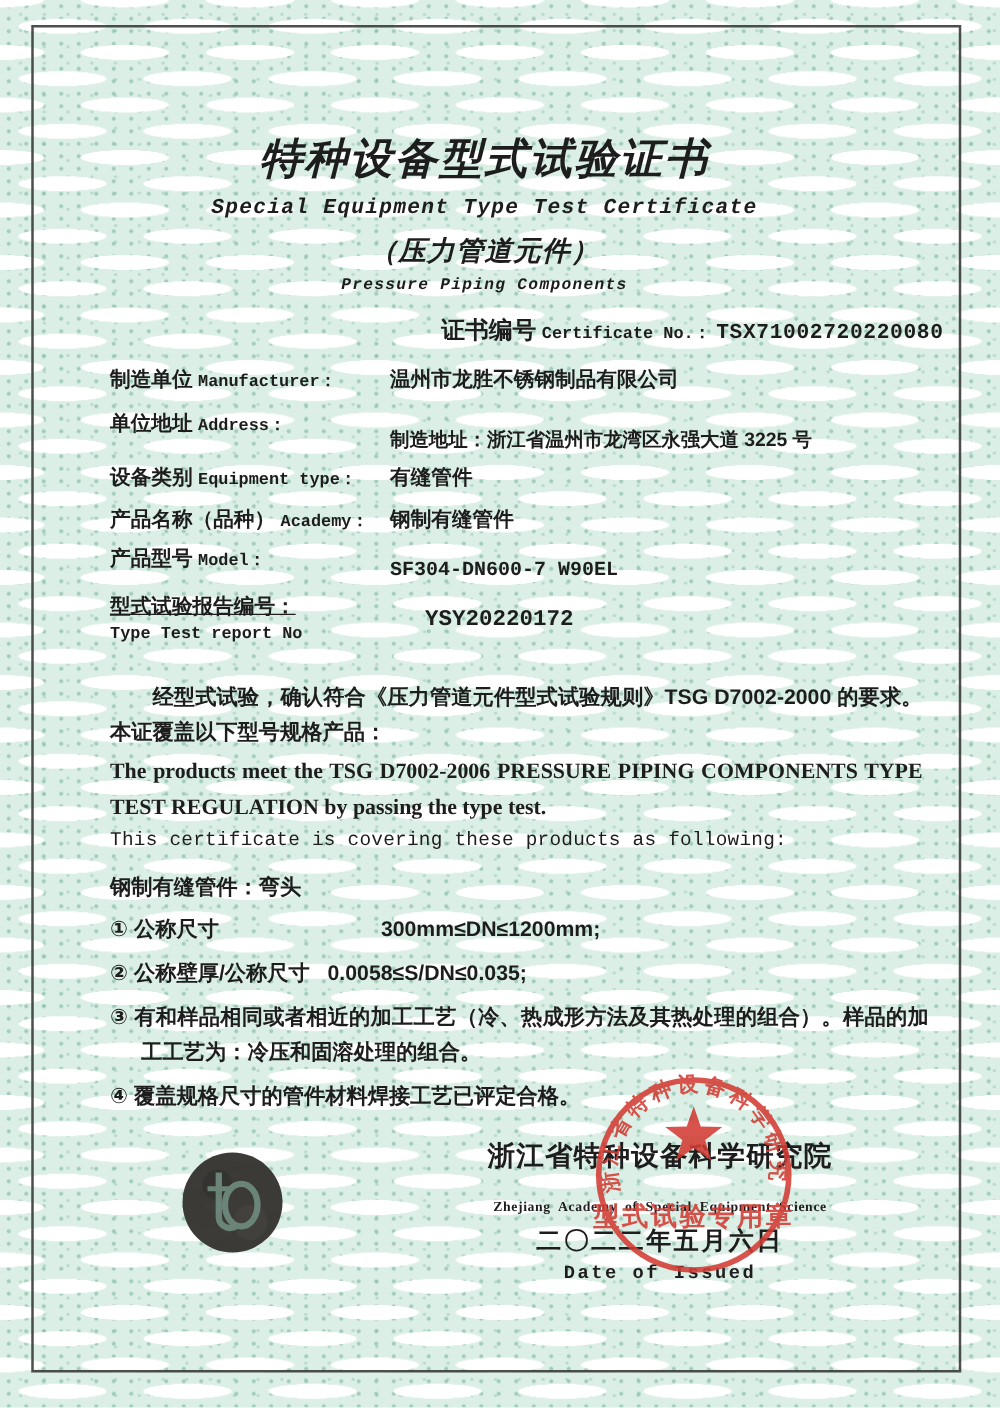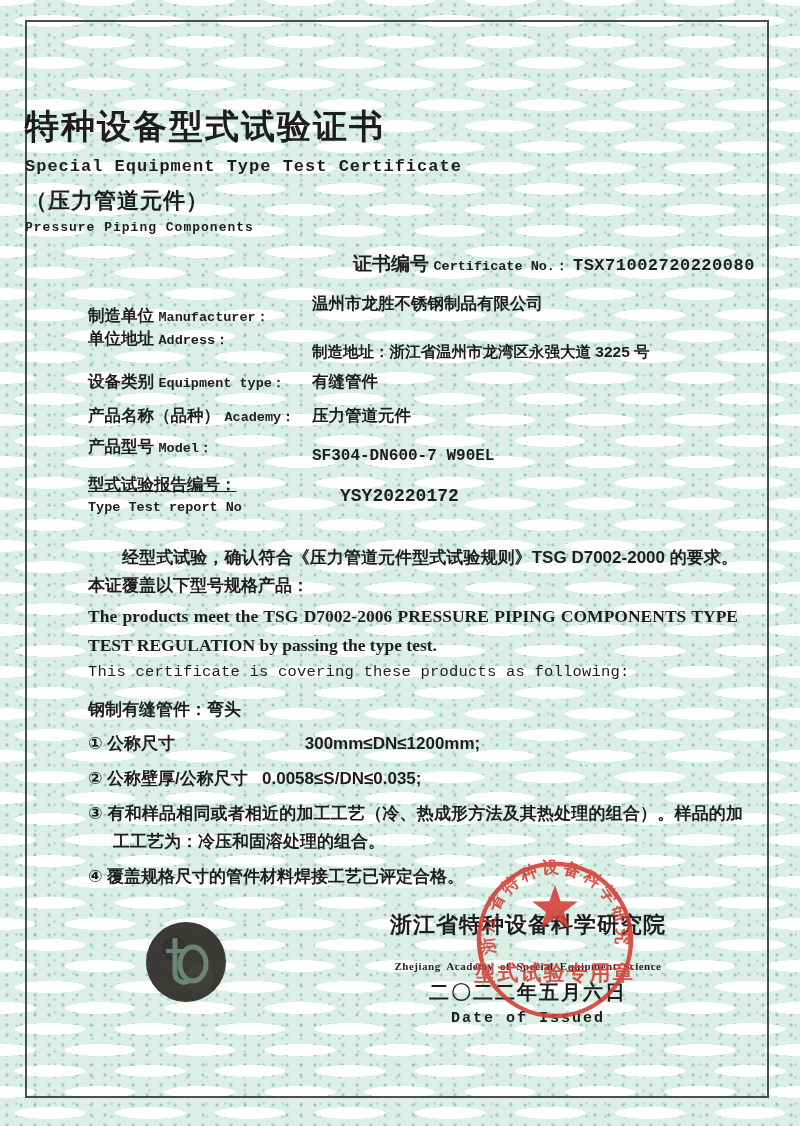--- a/index.html
+++ b/index.html
@@ -27,7 +27,7 @@
     box-sizing:border-box;
   }
   .abs{position:absolute;}
-  .center-line{left:25px;width:725px;}
+  .center-line{left:25px;width:725px;text-align:center;font-style:italic;}
   .zh{font-family:"Liberation Sans","DejaVu Sans",sans-serif;}
   .mono{font-family:"Liberation Mono","DejaVu Sans Mono",monospace;}
   .serif{font-family:"Liberation Serif","DejaVu Serif",serif;}

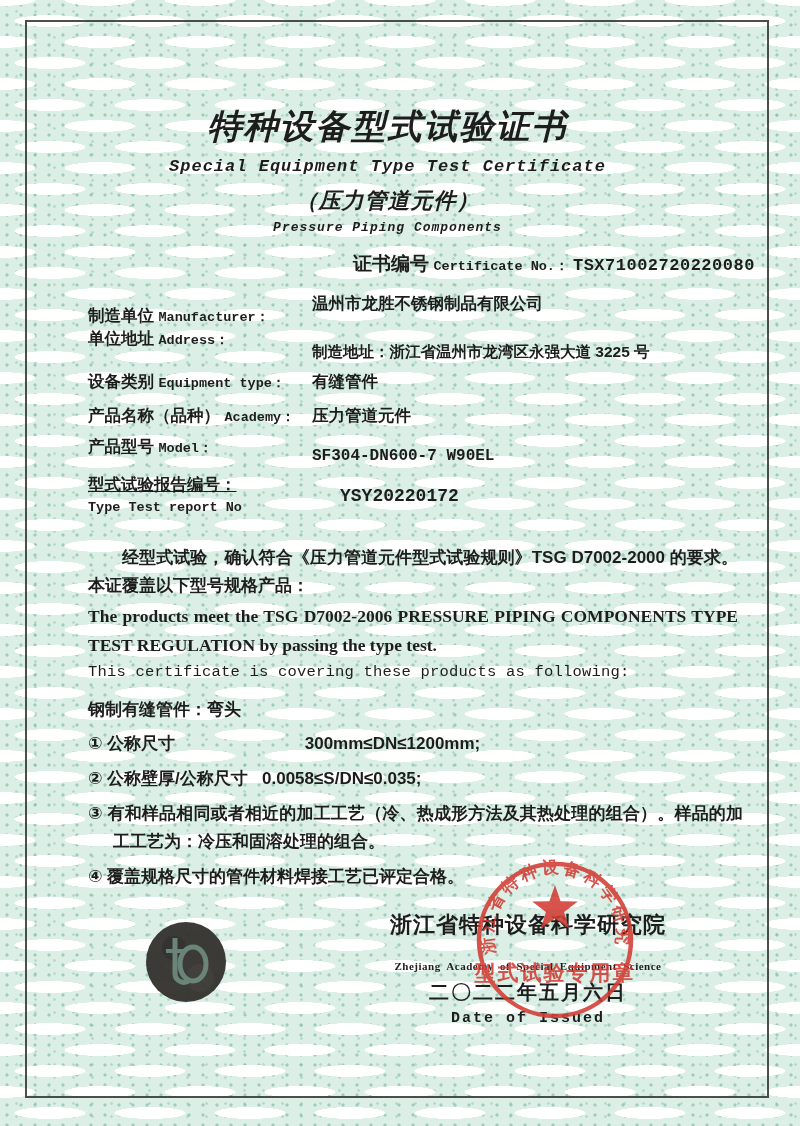--- a/index.html
+++ b/index.html
@@ -84,7 +84,7 @@
     <span class="no-part mono">TSX71002720220080</span>
   </div>
 
-  <div class="abs flabel" style="left:88px;top:305px;">
+  <div class="abs flabel" style="left:88px;top:293px;">
     <span class="zh-part zh">制造单位</span>
     <span class="en-part mono">Manufacturer：</span>
   </div>

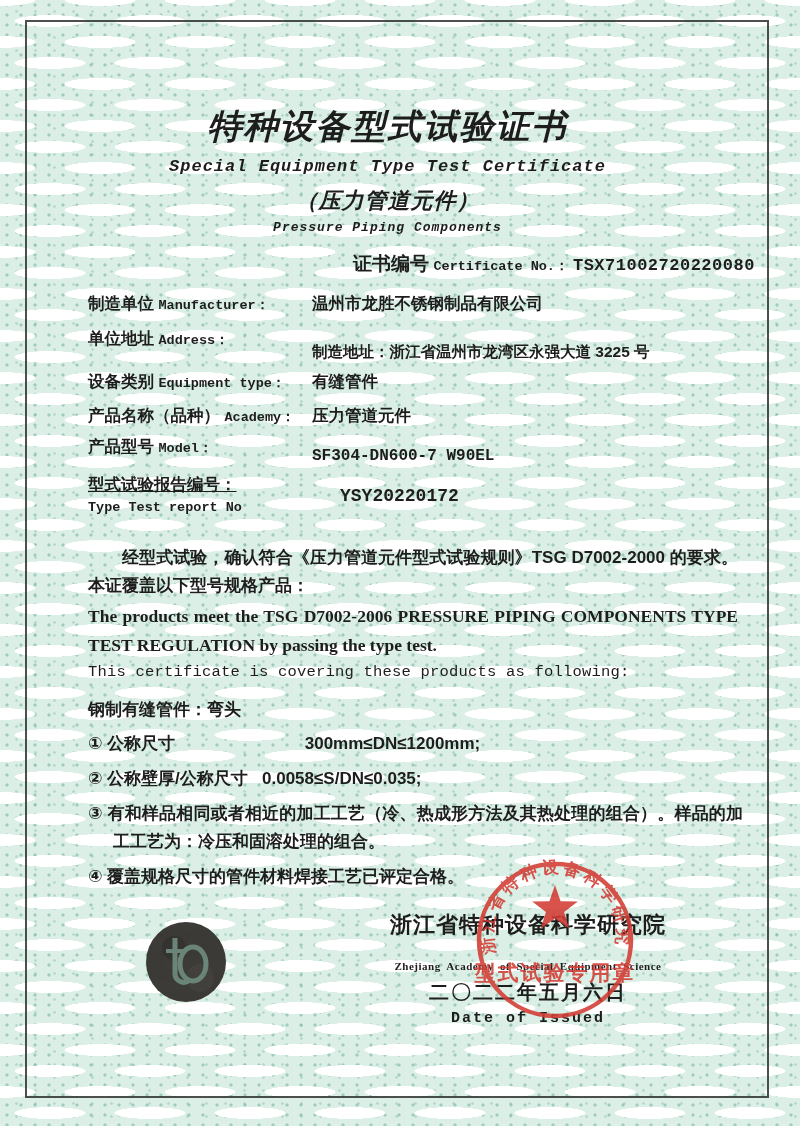--- a/index.html
+++ b/index.html
@@ -106,7 +106,7 @@
     <span class="zh-part zh">产品名称（品种）</span>
     <span class="en-part mono">Academy：</span>
   </div>
-  <div class="abs fvalue" style="left:312px;top:405px;">压力管道元件</div>
+  <div class="abs fvalue" style="left:312px;top:405px;">钢制有缝管件</div>
 
   <div class="abs flabel" style="left:88px;top:436px;">
     <span class="zh-part zh">产品型号</span>

